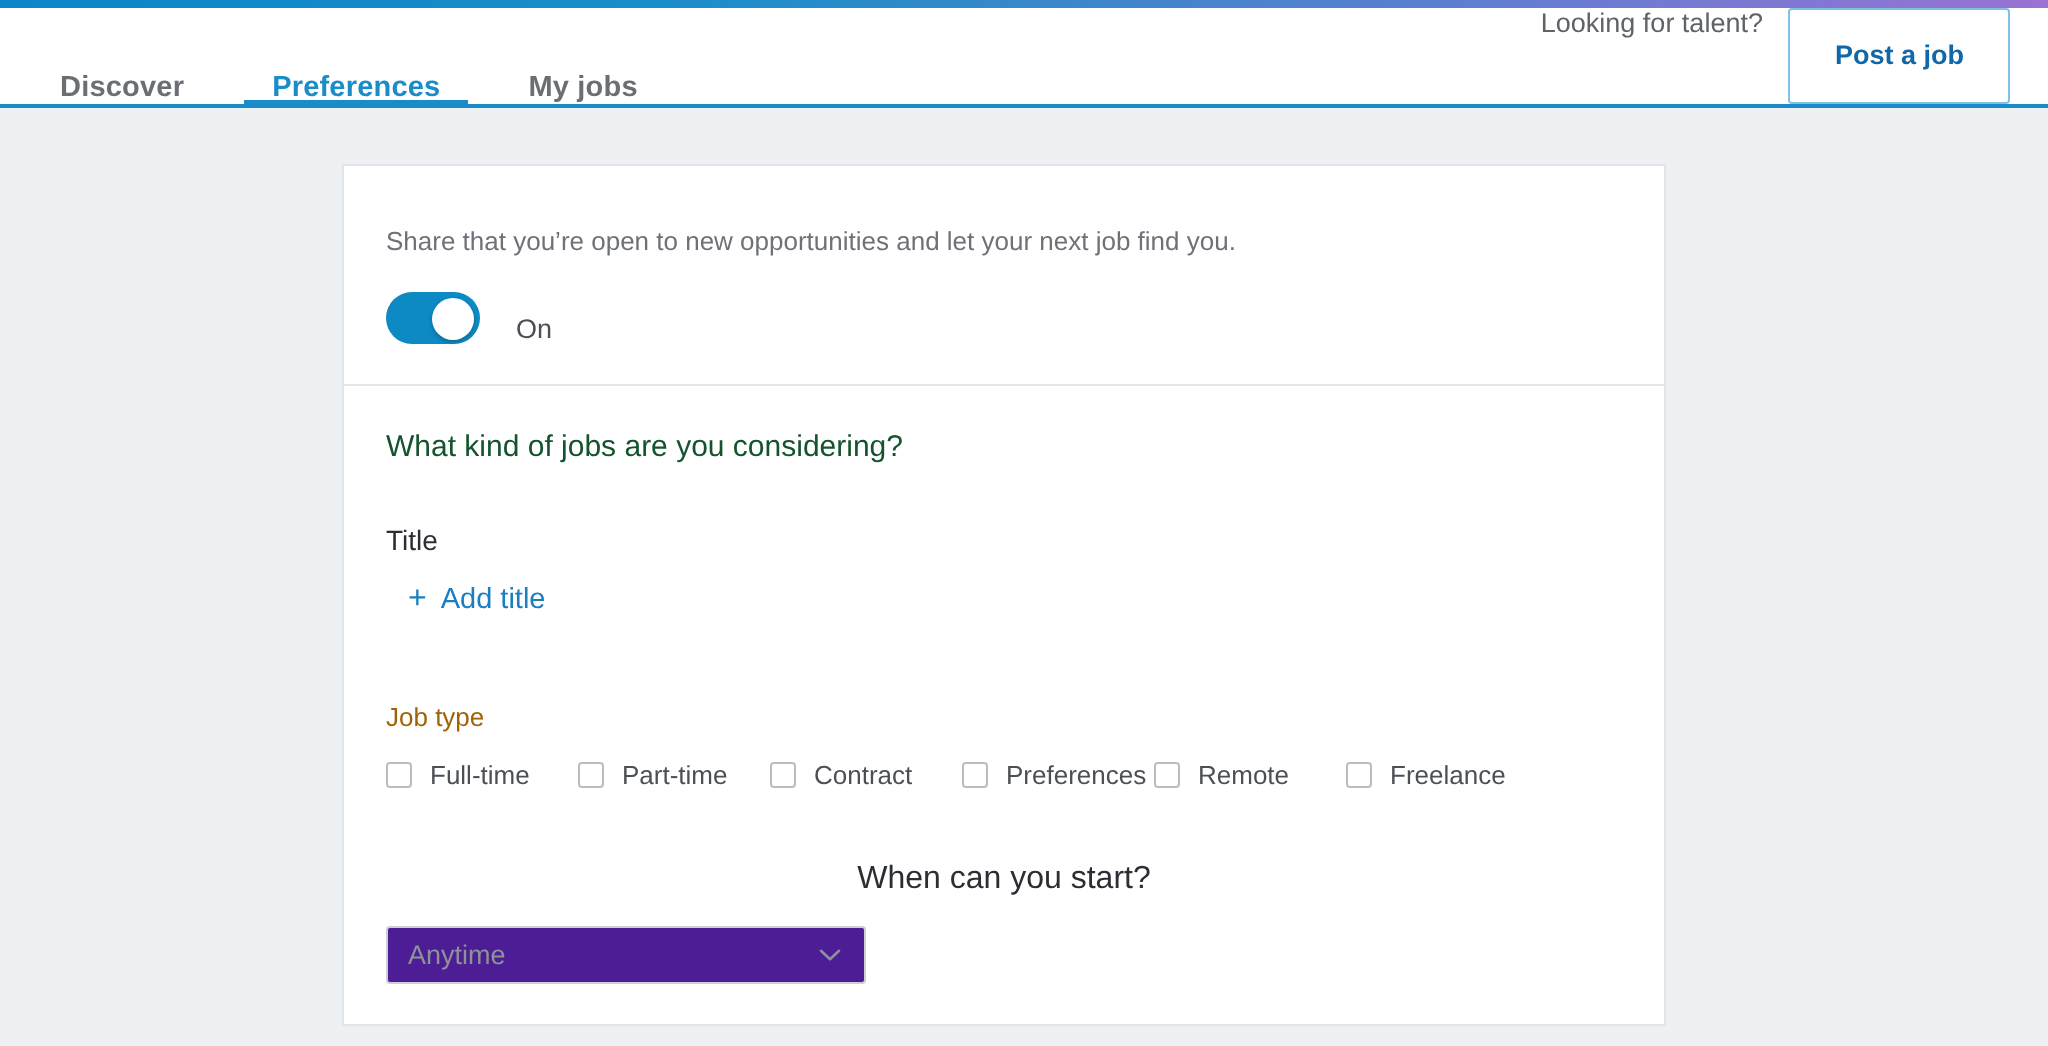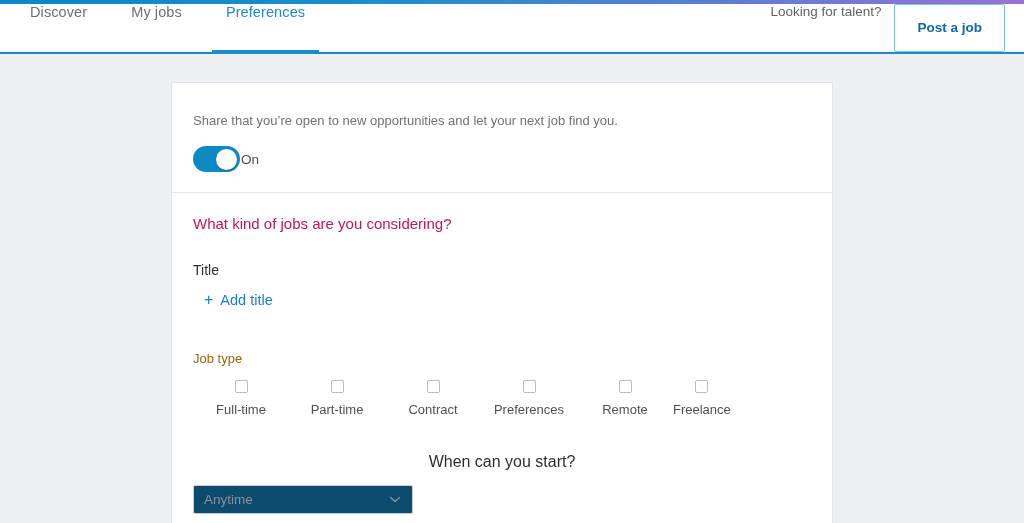--- a/index.html
+++ b/index.html
@@ -39,12 +39,13 @@
   .tab {
     position: relative;
     display: flex;
-    align-items: flex-start;
+    align-items: flex-end;
     padding: 0 22px;
     font-size: 14.5px;
     color: #6b6f74;
     cursor: pointer;
     letter-spacing: .1px;
+    font-weight: bold;
   }
   .tab.active {
     color: #1a8cc8;

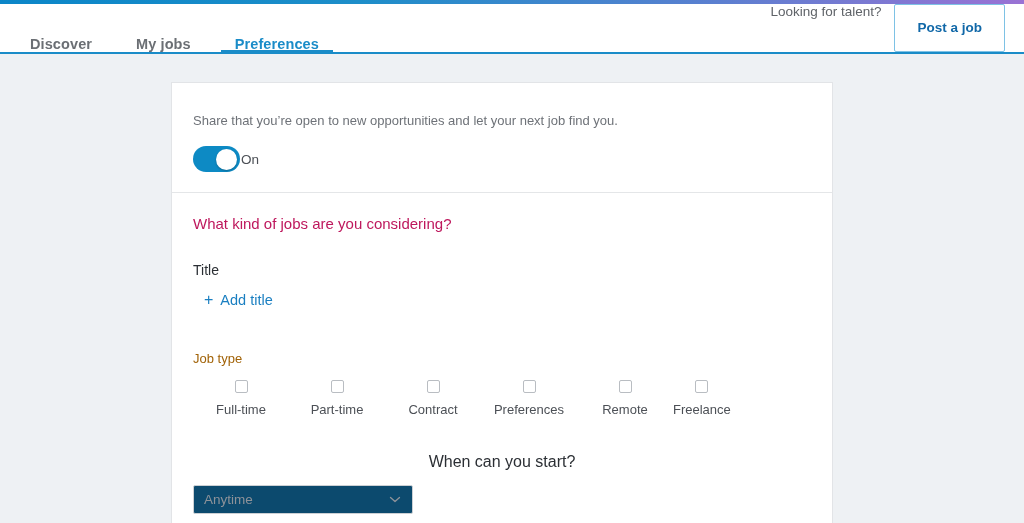--- a/index.html
+++ b/index.html
@@ -254,11 +254,11 @@
     <div class="tab">
       <span>Discover</span>
     </div>
+    <div class="tab active">
+      <span>Preferences</span>
+    </div>
     <div class="tab">
       <span>My jobs</span>
-    </div>
-    <div class="tab active">
-      <span>Preferences</span>
     </div>
   </div>
 

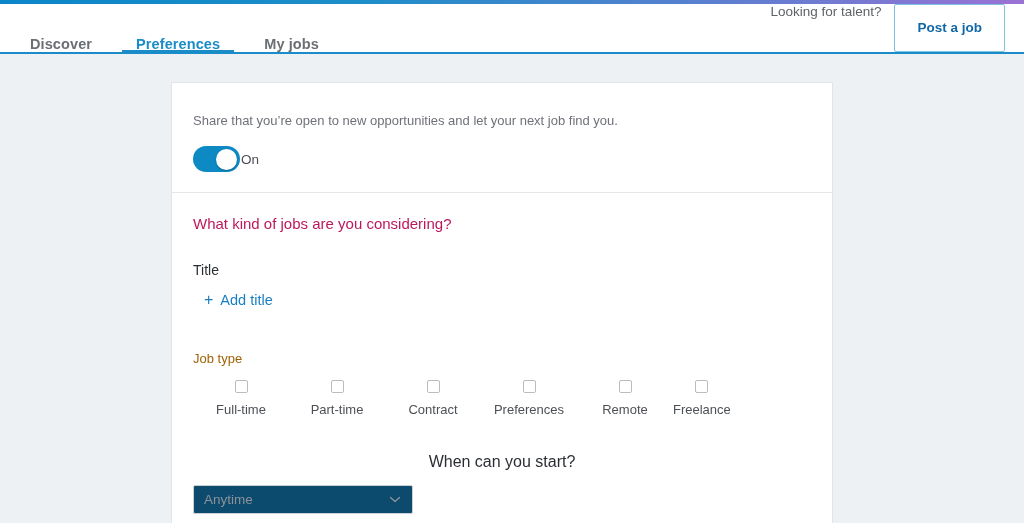--- a/index.html
+++ b/index.html
@@ -122,9 +122,9 @@
   
   .toggle-row {
     display: flex;
-    align-items: center;
+    align-items: flex-end;
     margin-top: 18px;
-    gap: 1px;
+    gap: 18px;
   }
   .toggle {
     position: relative;

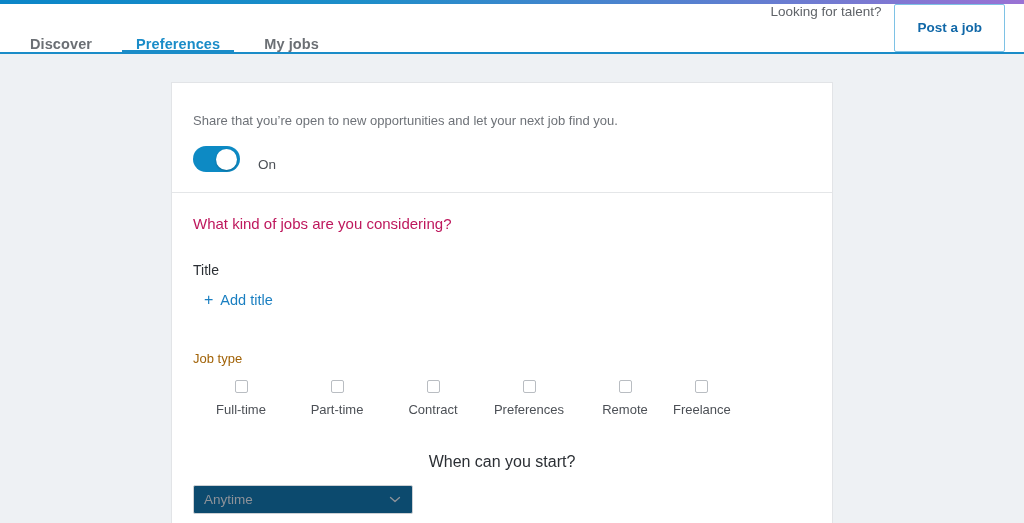--- a/index.html
+++ b/index.html
@@ -154,7 +154,7 @@
   .section-q {
     margin: 0;
     font-size: 15px;
-    color: #be185d;
+    color: #14532d;
   }
   .field-label {
     margin: 30px 0 0 0;

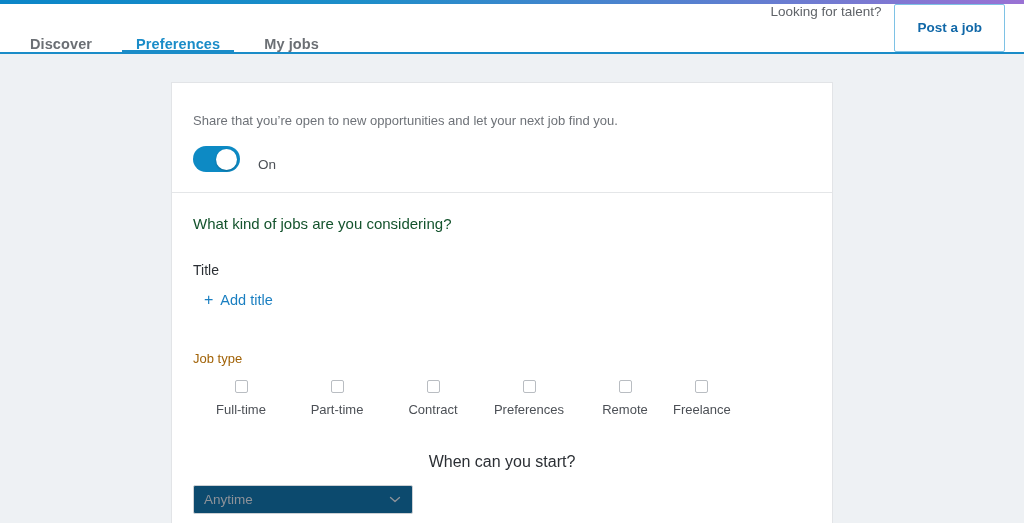--- a/index.html
+++ b/index.html
@@ -192,7 +192,6 @@
     align-items: center;
     gap: 9px;
     cursor: pointer;
-    flex-direction: column;
   }
   .cb-box {
     width: 13px;

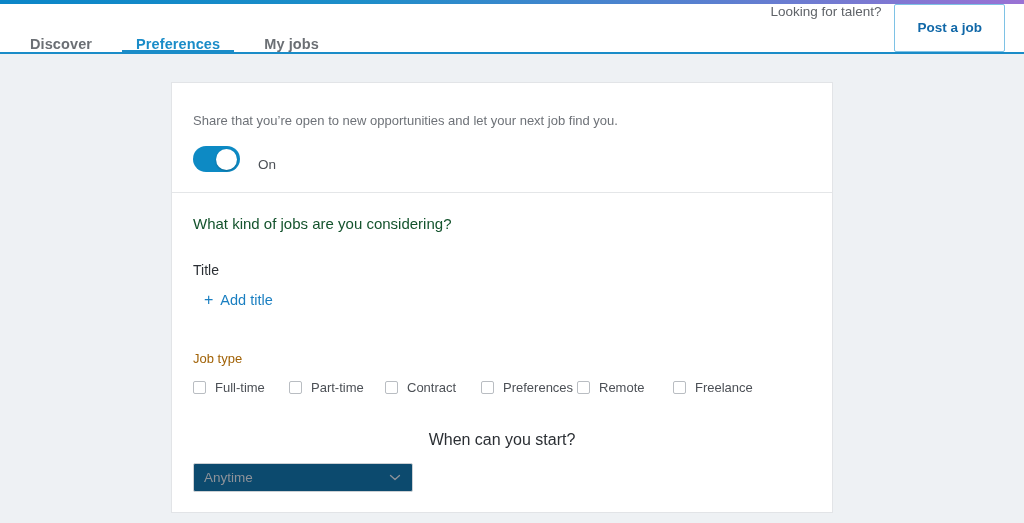--- a/index.html
+++ b/index.html
@@ -217,11 +217,11 @@
   .select-box {
     position: relative;
     margin-top: 14px;
-    width: 220px;
+    width: 240px;
     height: 29px;
     border: 1px solid #ccd0d4;
     border-radius: 2px;
-    background: #0c4a6e;
+    background: #4c1d95;
     display: flex;
     align-items: center;
     padding: 0 10px;

